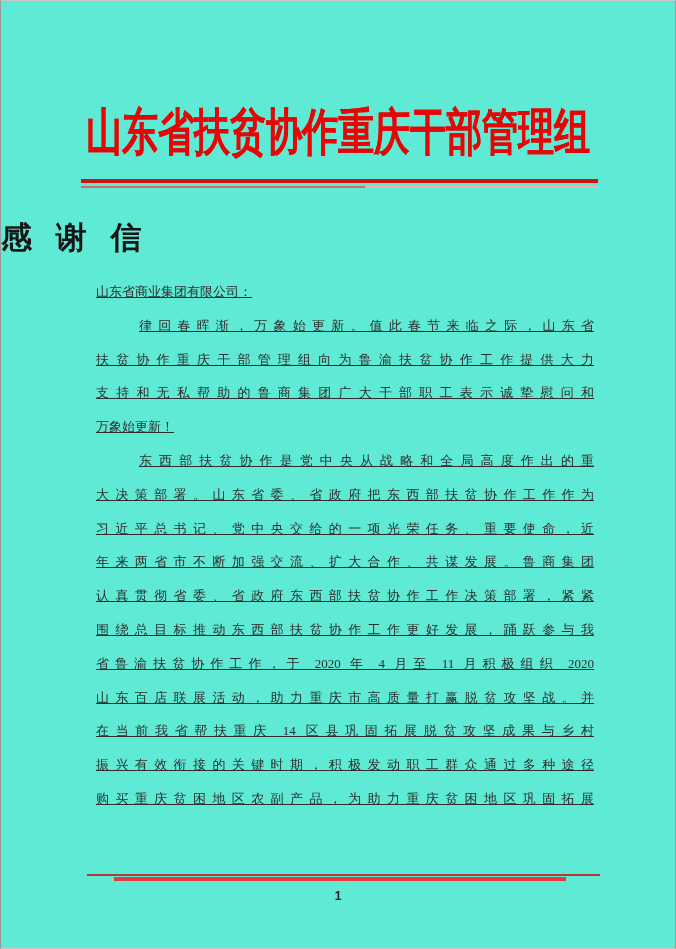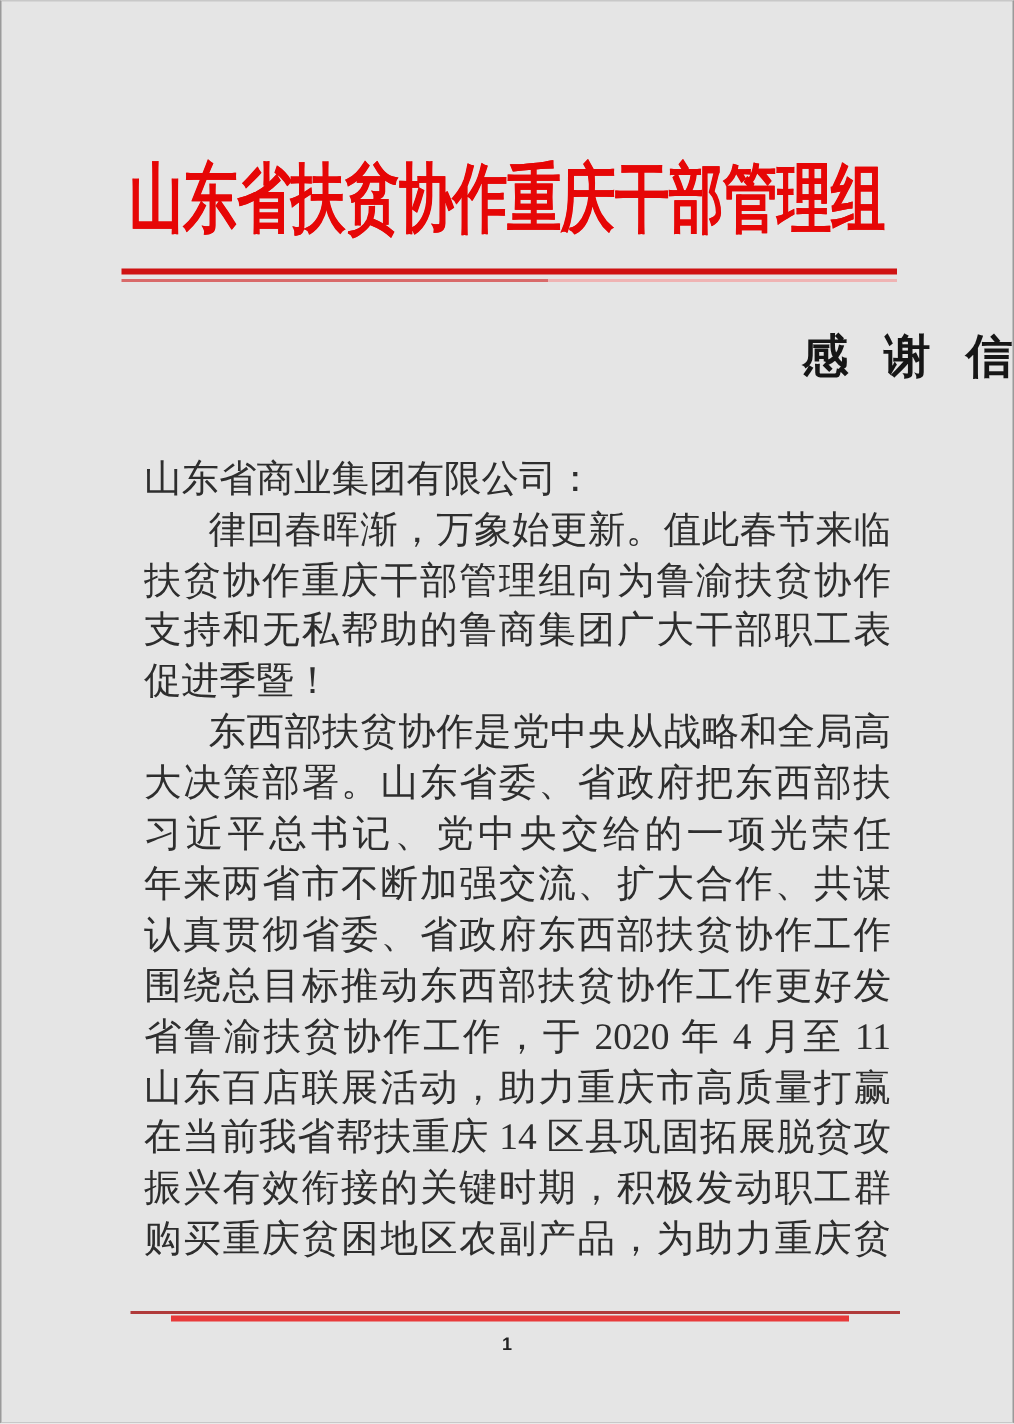--- a/index.html
+++ b/index.html
@@ -10,7 +10,7 @@
     position: relative;
     width: 676px;
     height: 949px;
-    background: #e5e5e5;
+    background: #5eead4;
     border: 1px solid #9a9a9a;
     border-top-color: #c8c8c8;
     border-bottom-color: #c8c8c8;

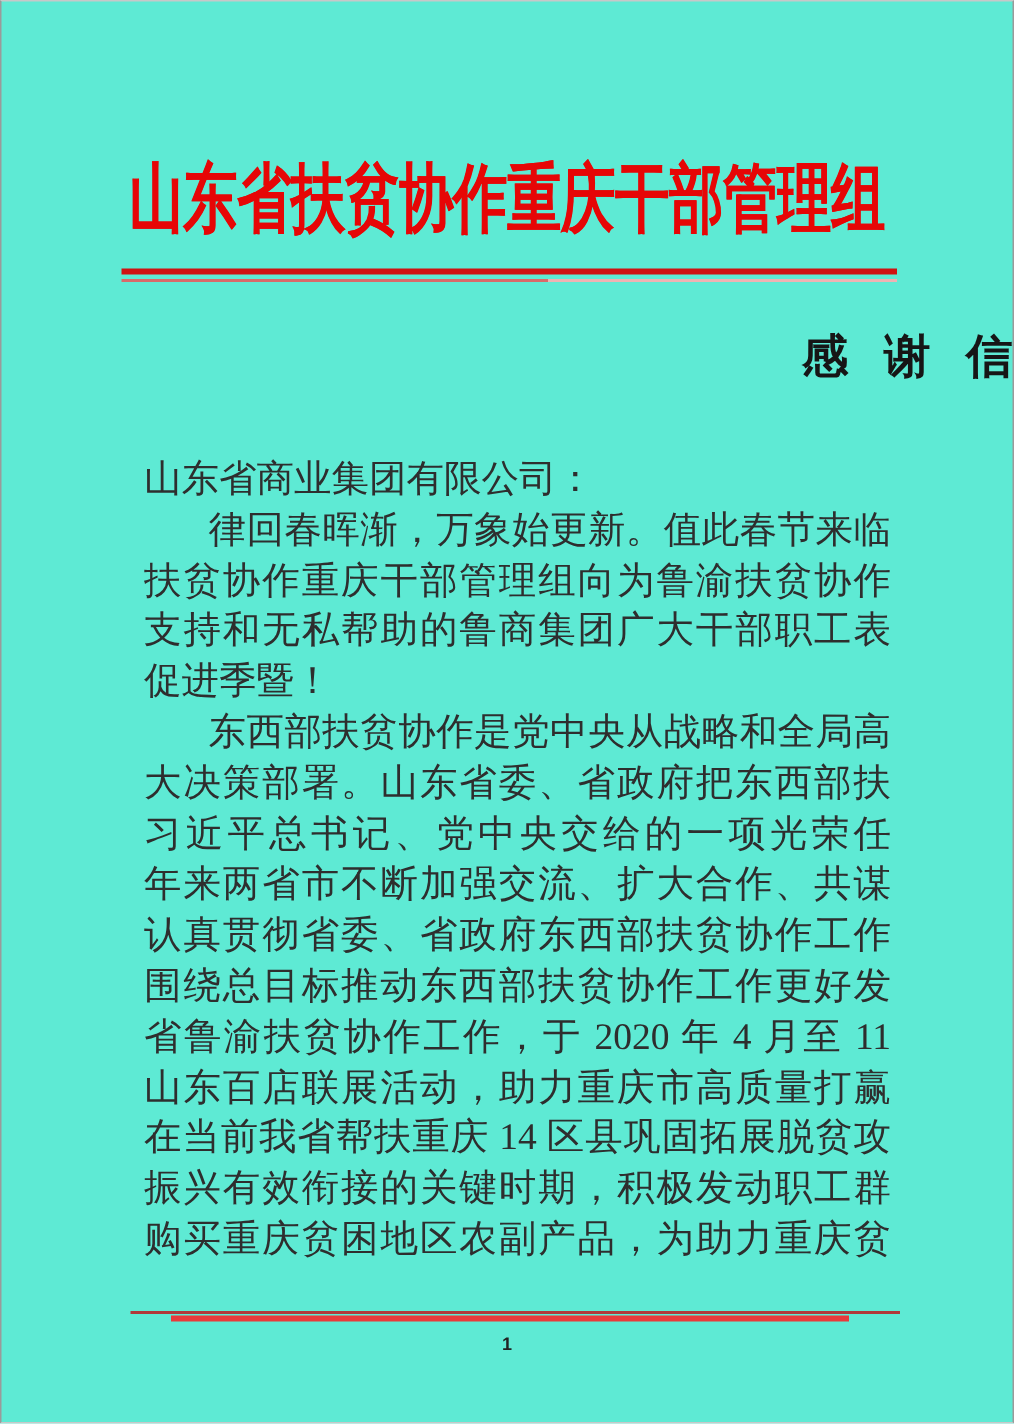--- a/index.html
+++ b/index.html
@@ -64,7 +64,7 @@
     top: 216px;
     left: 0;
     width: 100%;
-    text-align: right;
+    text-align: left;
     font-size: 31px;
     font-weight: bold;
     color: #161616;

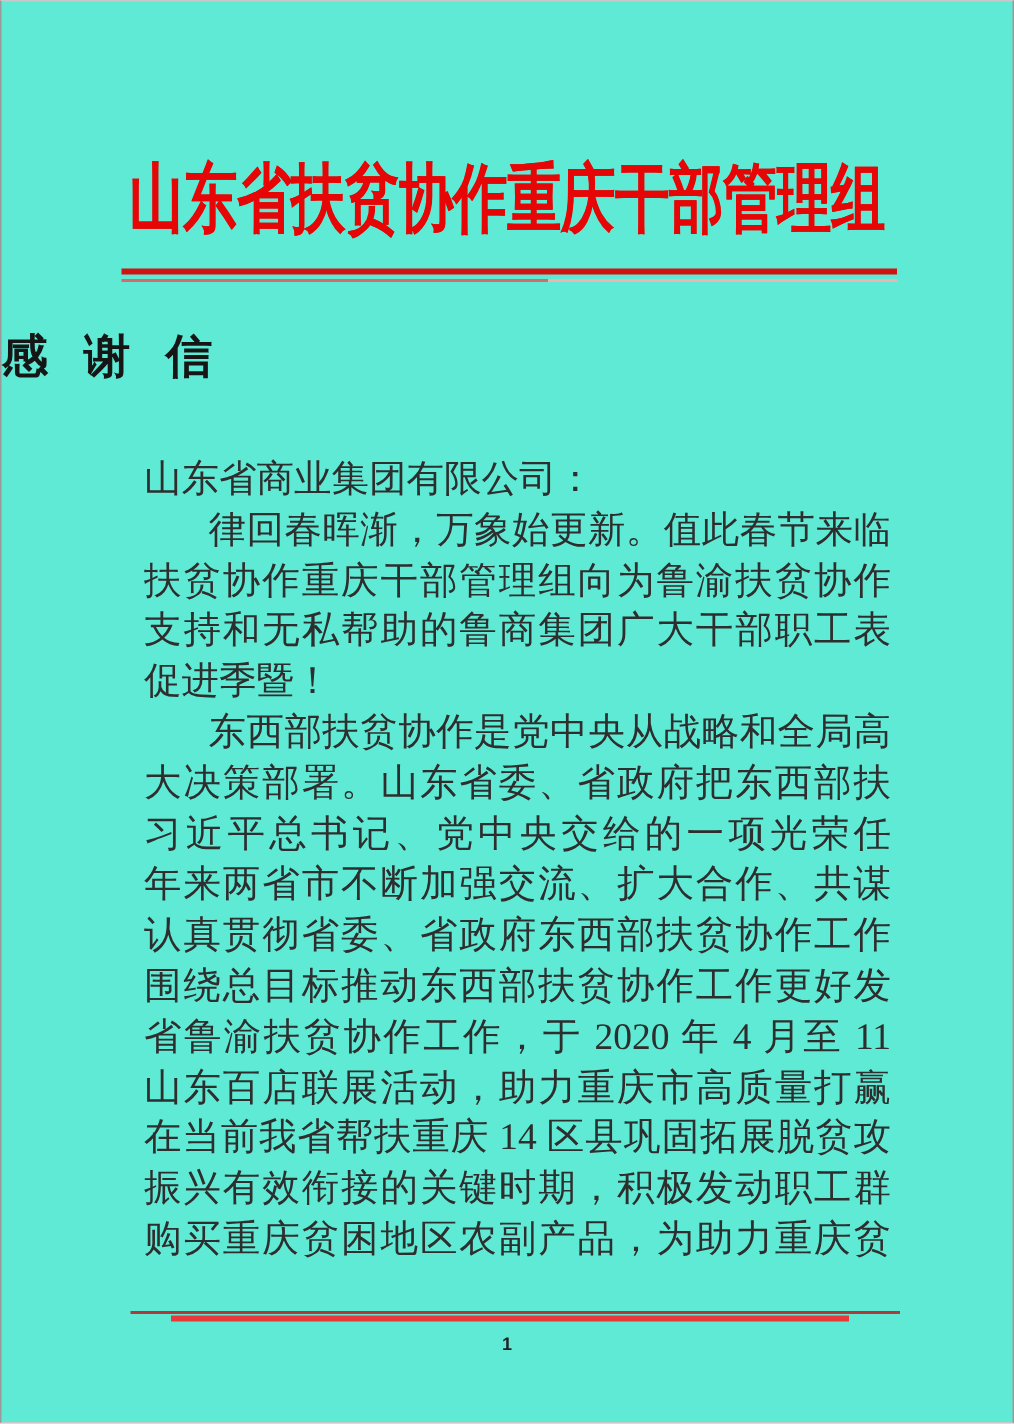--- a/index.html
+++ b/index.html
@@ -75,12 +75,13 @@
   
   .letter-body {
     position: absolute;
-    top: 302px;
+    top: 274px;
     left: 95px;
     width: 498px;
-    font-size: 25px;
+    font-size: 13px;
     color: #2e2e2e;
     font-family: "Liberation Serif", serif;
+    text-decoration: underline;
   }
   .body-line {
     height: 33.8px;

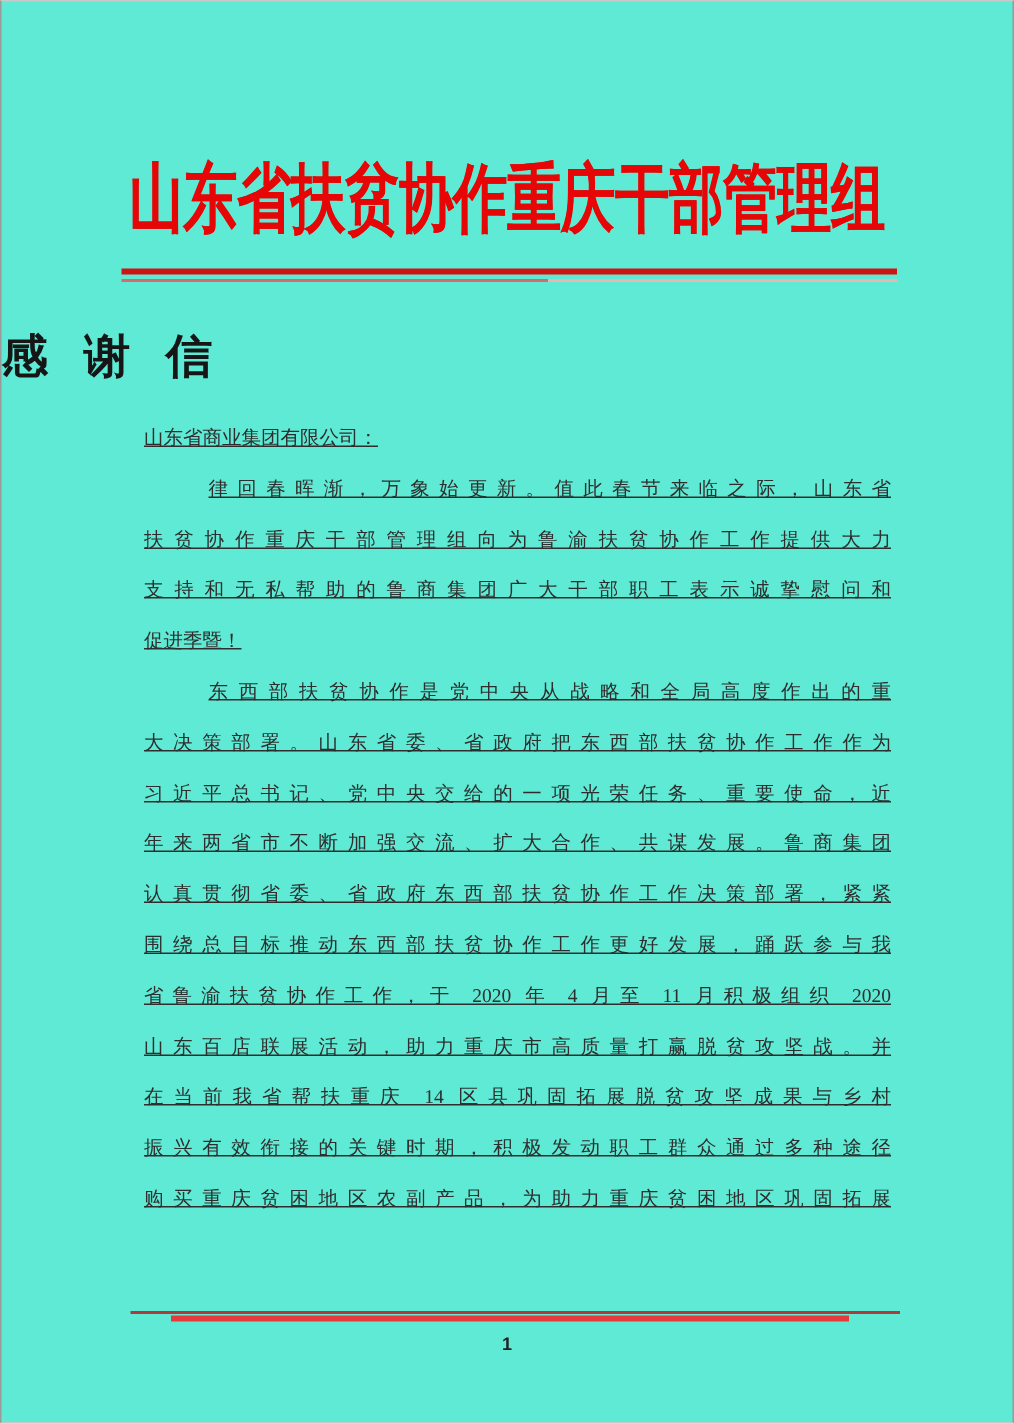--- a/index.html
+++ b/index.html
@@ -147,7 +147,7 @@
       <div class="body-line j ind">律回春晖渐，万象始更新。值此春节来临之际，山东省</div>
       <div class="body-line j">扶贫协作重庆干部管理组向为鲁渝扶贫协作工作提供大力</div>
       <div class="body-line j">支持和无私帮助的鲁商集团广大干部职工表示诚挚慰问和</div>
-      <div class="body-line">促进季暨！</div>
+      <div class="body-line">万象始更新！</div>
       <div class="body-line j ind">东西部扶贫协作是党中央从战略和全局高度作出的重</div>
       <div class="body-line j">大决策部署。山东省委、省政府把东西部扶贫协作工作作为</div>
       <div class="body-line j">习近平总书记、党中央交给的一项光荣任务、重要使命，近</div>

